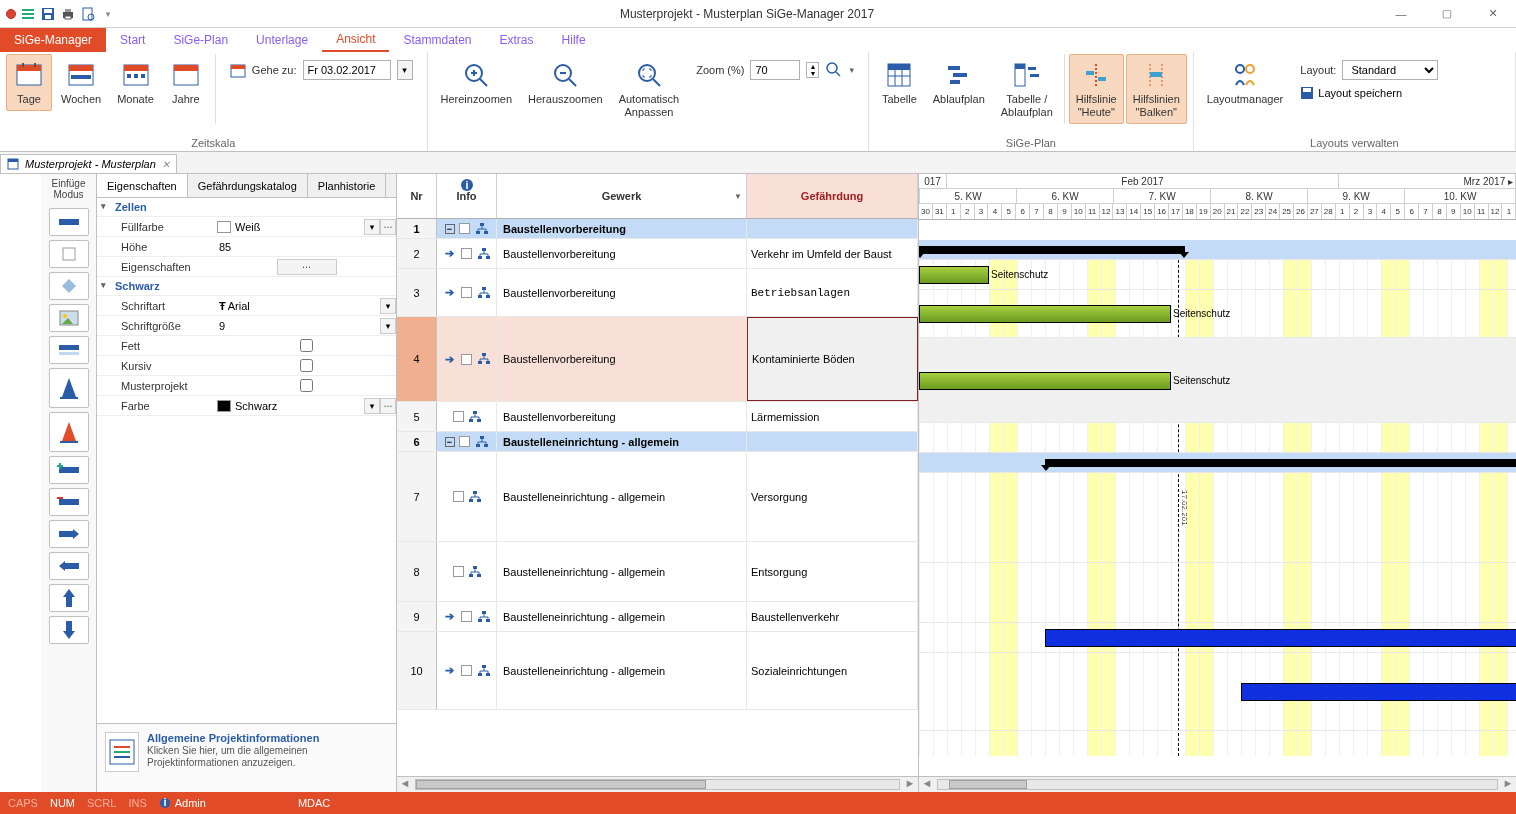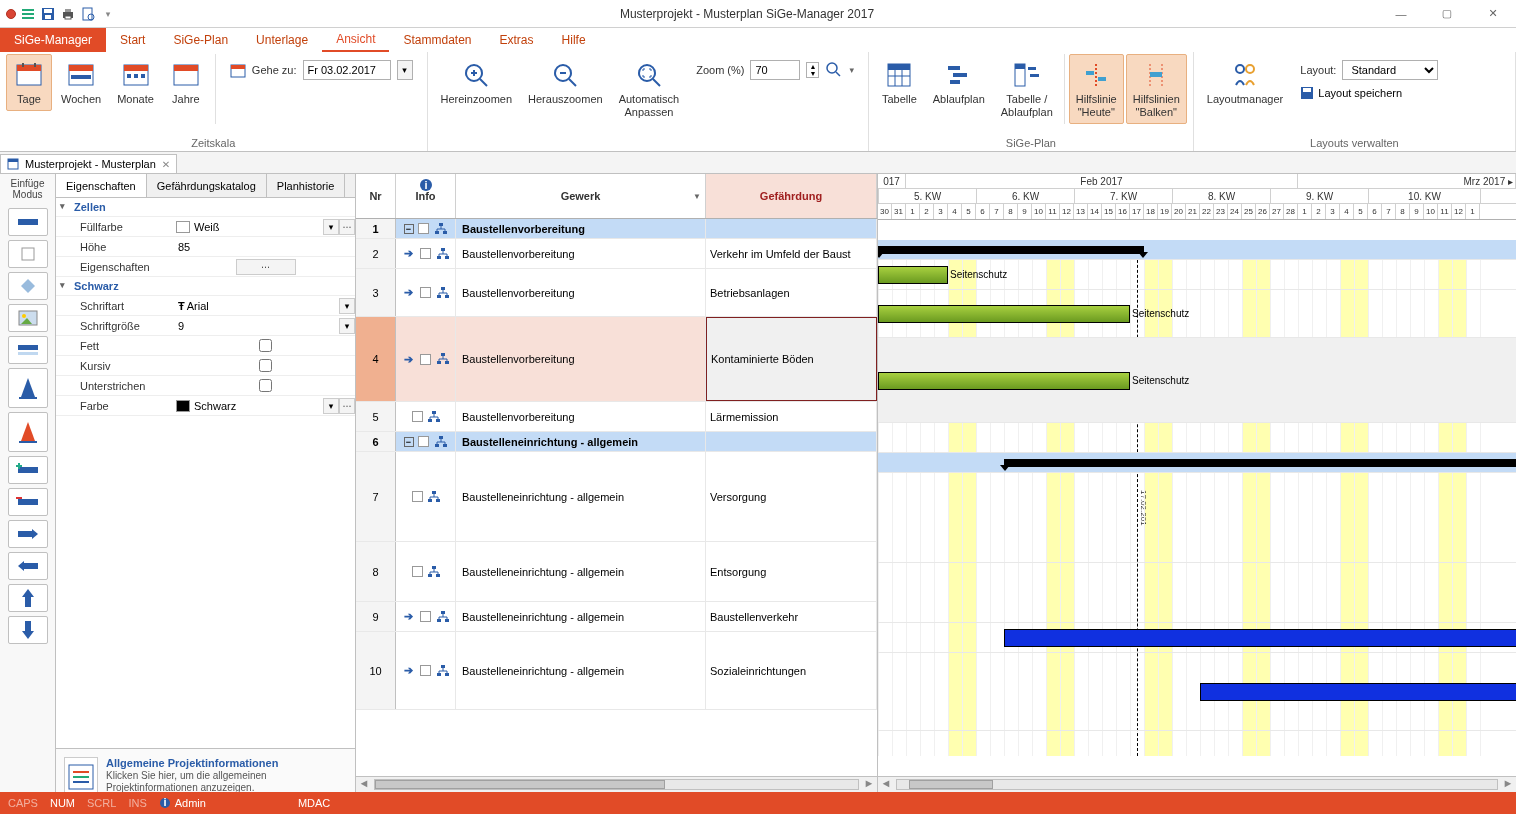--- a/index.html
+++ b/index.html
@@ -16,7 +16,7 @@
 
 
 .ribbon-tabs { height: 24px; display: flex; align-items: stretch; background: #fff; }
-.ribbon-tabs .tab { padding: 0 14px; display: flex; align-items: center; cursor: pointer; font-size: 12px; color: #c2410c; }
+.ribbon-tabs .tab { padding: 0 14px; display: flex; align-items: center; cursor: pointer; font-size: 12px; color: #8b5cf6; }
 .ribbon-tabs .tab.app { background: #e14b27; color: #fff; font-weight: 400; }
 .ribbon-tabs .tab.active { color: #e14b27; border-bottom: 2px solid #e14b27; }
 

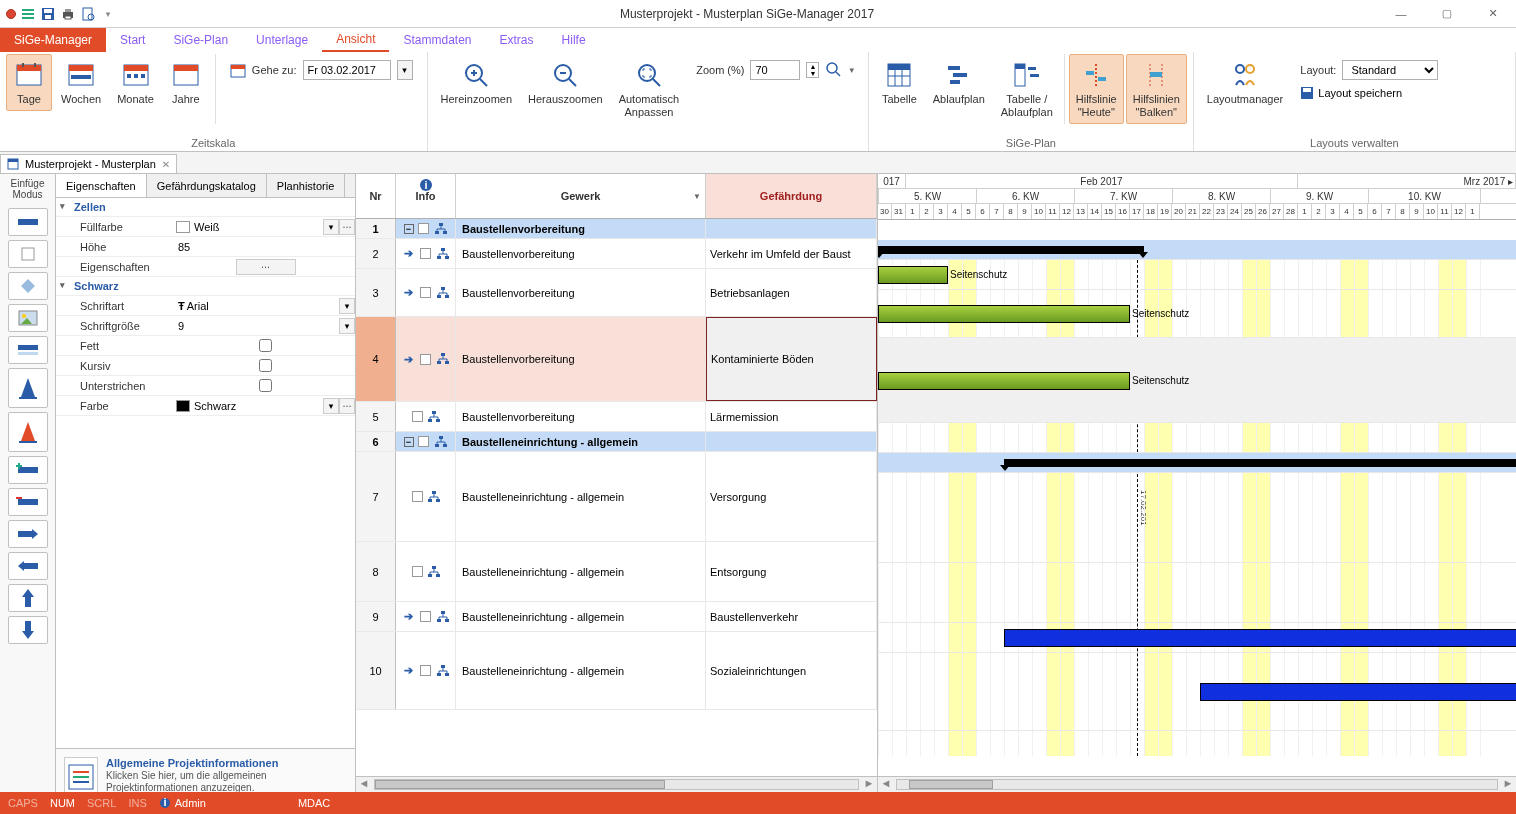--- a/index.html
+++ b/index.html
@@ -35,7 +35,7 @@
 
 
 .doc-tabs { height: 22px; background: #f4f4f4; border-bottom: 1px solid #c0c0c0; display: flex; align-items: stretch; }
-.doc-tabs .doc-tab { background: #fff; border: 1px solid #c0c0c0; border-bottom: none; padding: 0 6px; display: flex; align-items: center; gap: 6px; font-size: 11px; margin-top: 2px; }
+.doc-tabs .doc-tab { background: #fff; border: 1px solid #c0c0c0; border-bottom: none; padding: 0 6px; display: flex; align-items: center; gap: 6px; font-size: 11px; margin-top: 2px; font-style: italic; }
 
 
 .main { flex: 1; display: flex; overflow: hidden; }

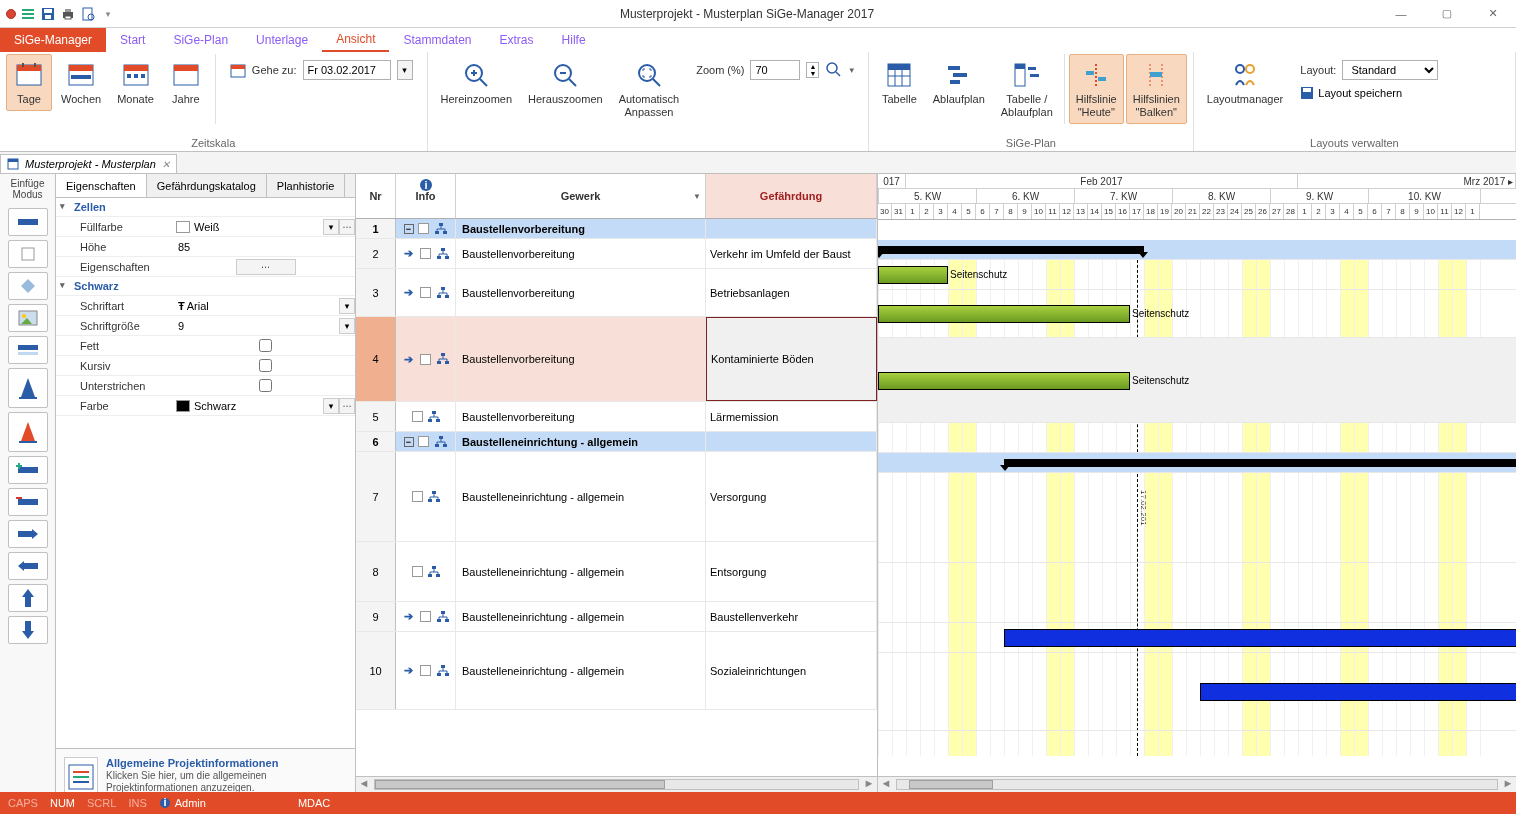--- a/index.html
+++ b/index.html
@@ -38,7 +38,7 @@
 .doc-tabs .doc-tab { background: #fff; border: 1px solid #c0c0c0; border-bottom: none; padding: 0 6px; display: flex; align-items: center; gap: 6px; font-size: 11px; margin-top: 2px; font-style: italic; }
 
 
-.main { flex: 1; display: flex; overflow: hidden; }
+.main { flex: 1; display: flex; overflow: hidden; margin-left: 41px; }
 .left-toolbox { width: 56px; background: #f8f8f8; border-right: 1px solid #c0c0c0; display: flex; flex-direction: column; align-items: center; padding-top: 4px; gap: 4px; }
 .left-toolbox .hdr { font-size: 10px; text-align: center; color: #444; line-height: 1.1; margin-bottom: 4px; }
 .tool-btn { width: 40px; height: 28px; border: 1px solid #c0c0c0; background: #fff; border-radius: 2px; display: flex; align-items: center; justify-content: center; cursor: pointer; }

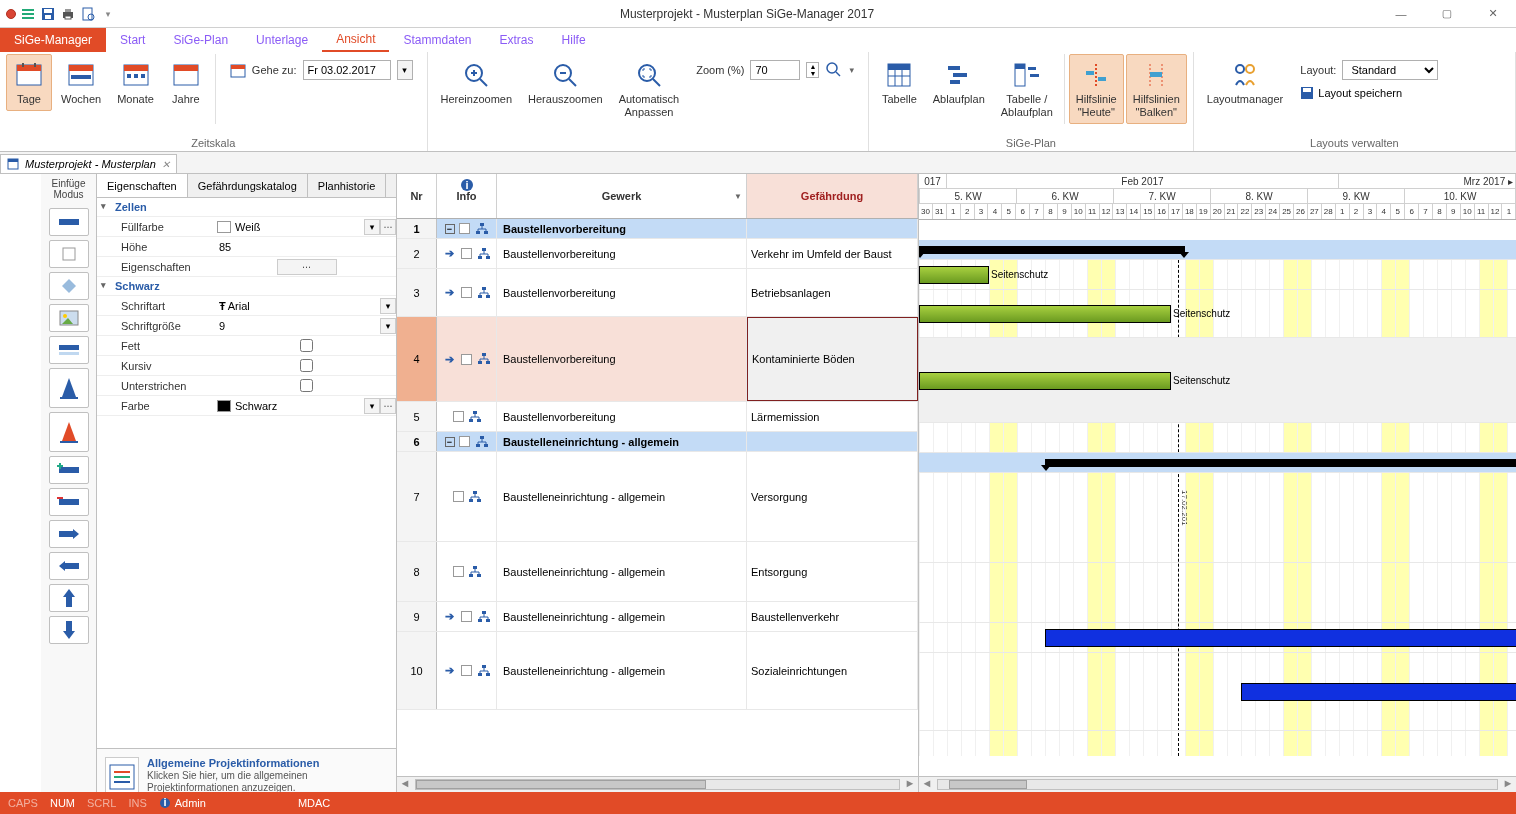--- a/index.html
+++ b/index.html
@@ -648,7 +648,7 @@
                 </span>
               </div>
               <div class="gtc gew" style="width: 250px;">Baustellenvorbereitung</div>
-              <div class="gtc" style="flex: 1 1 0%;">Betriebsanlagen</div>
+              <div class="gtc" style="flex: 1 1 0%; font-family: Liberation Mono, monospace;">Betriebsanlagen</div>
             </div>
             <div class="gt-row sel" style="height: 85px;">
               <div class="gtc nr sel" style="width: 40px;">4</div>

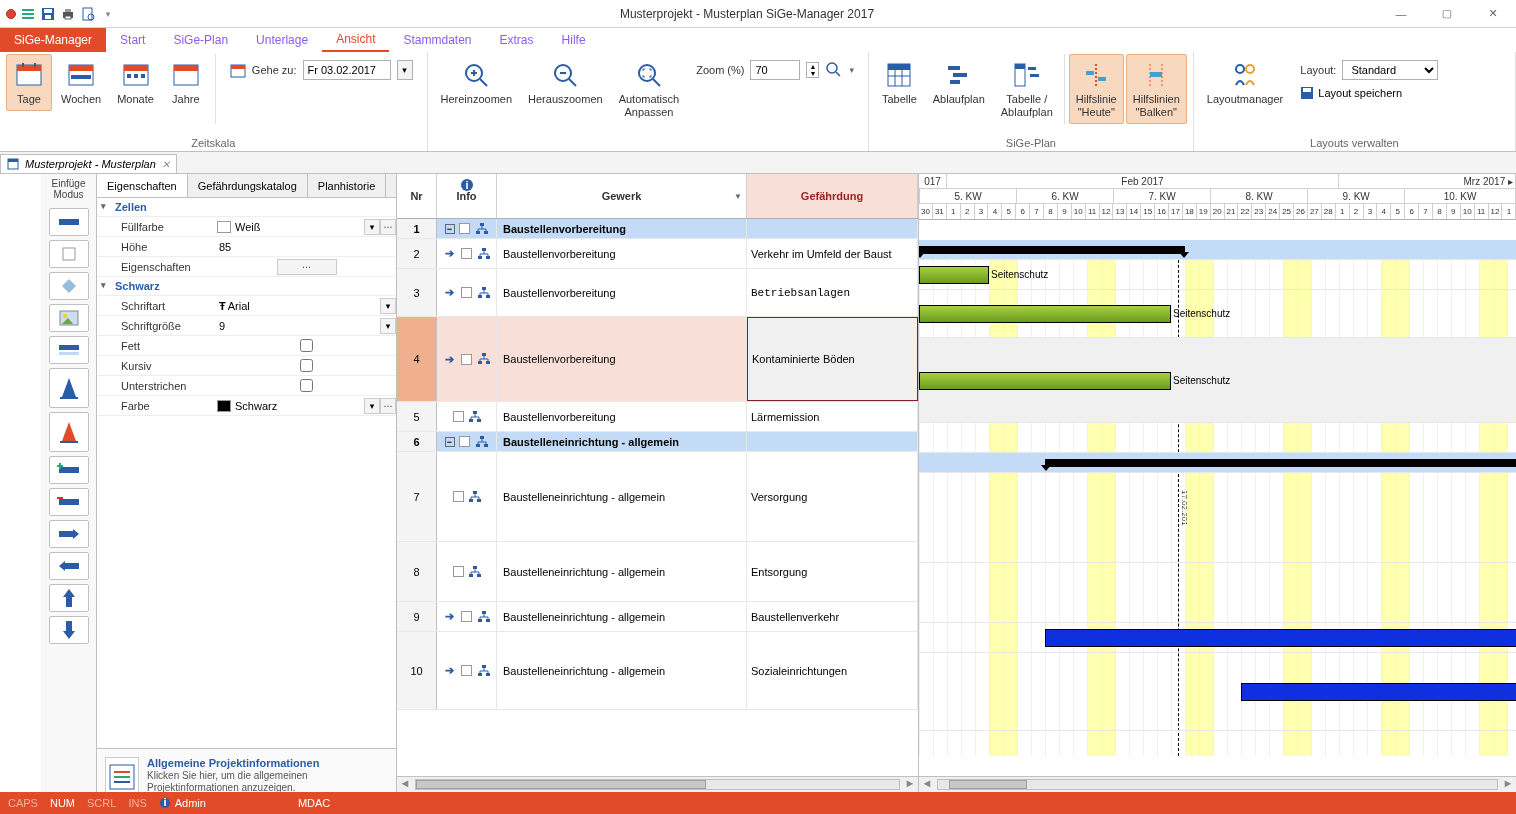--- a/index.html
+++ b/index.html
@@ -528,7 +528,7 @@
           </div>
         </div>
       <div class="prop-row">
-          <div class="k">Unterstrichen</div>
+          <div class="k">Musterprojekt</div>
           <div class="v" style="justify-content:center">
             <input type="checkbox" style="">
           </div>

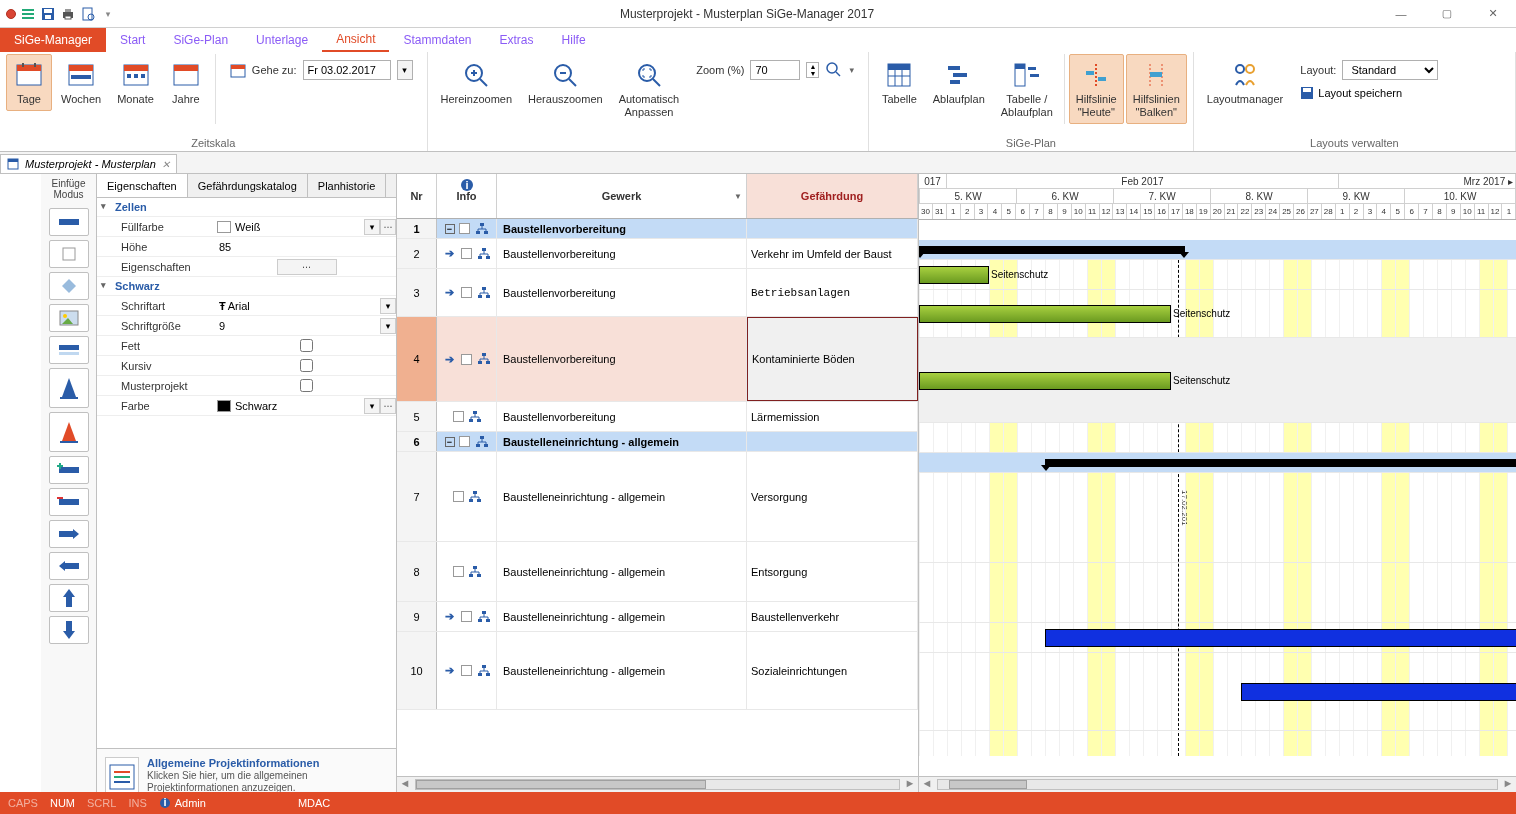--- a/index.html
+++ b/index.html
@@ -58,7 +58,7 @@
 .prop-row input[type="text"] { border: none; width: 100%; font-size: 11px; padding: 0 2px; }
 .prop-row .swatch { width: 14px; height: 12px; border: 1px solid #999; margin-right: 4px; }
 .prop-row .dd { width: 16px; height: 16px; border: 1px solid #ccc; text-align: center; font-size: 9px; line-height: 14px; cursor: pointer; background: #f4f4f4; }
-.prop-info { border-top: 1px solid #c0c0c0; padding: 8px; display: flex; gap: 8px; background: #fafafa; position: absolute; bottom: 0; left: 0; right: 0; height: 44px;}
+.prop-info { border-top: 1px solid #c0c0c0; padding: 8px; display: flex; gap: 8px; background: #fafafa; position: absolute; bottom: 0; left: 0; right: 0; height: 69px;}
 .prop-info .pic { width: 40px; height: 40px; border: 1px solid #ccc; background: #fff; display: flex; align-items: center; justify-content: center; }
 .prop-info .txt b { color: #2a5ca8; font-size: 11px; }
 .prop-info .txt span { font-size: 10px; color: #555; }

